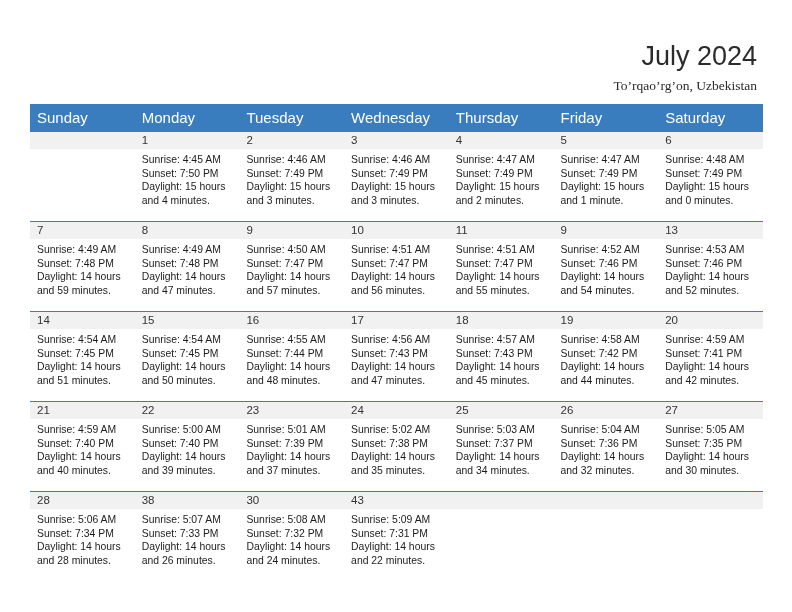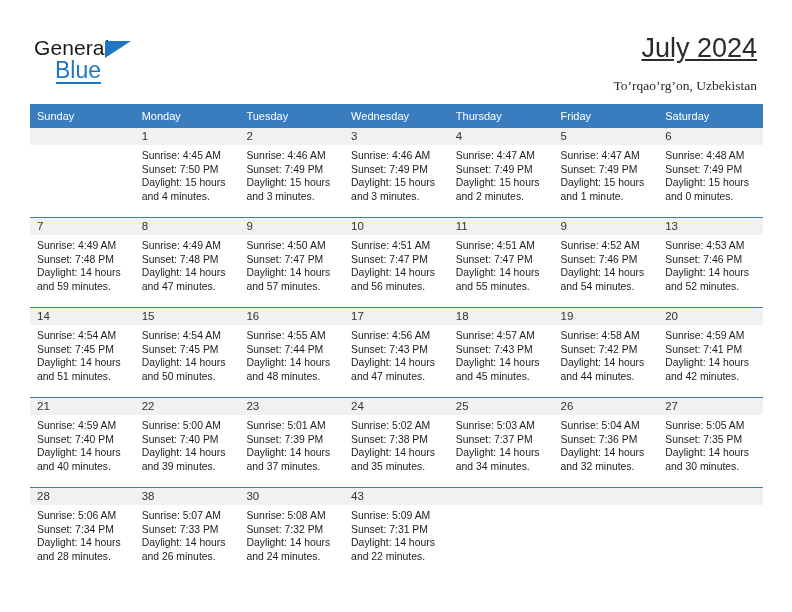--- a/index.html
+++ b/index.html
@@ -152,12 +152,6 @@
 
   <div class="top">
 
-    <div class="logo">
-      <span class="logo-general">General</span>
-      <span class="logo-tri"></span>
-      <span class="logo-blue">Blue</span>
-      <span class="logo-underline"></span>
-    </div>
 
     <div class="title">July 2024</div>
     <div class="subtitle">To’rqao’rg’on, Uzbekistan</div>

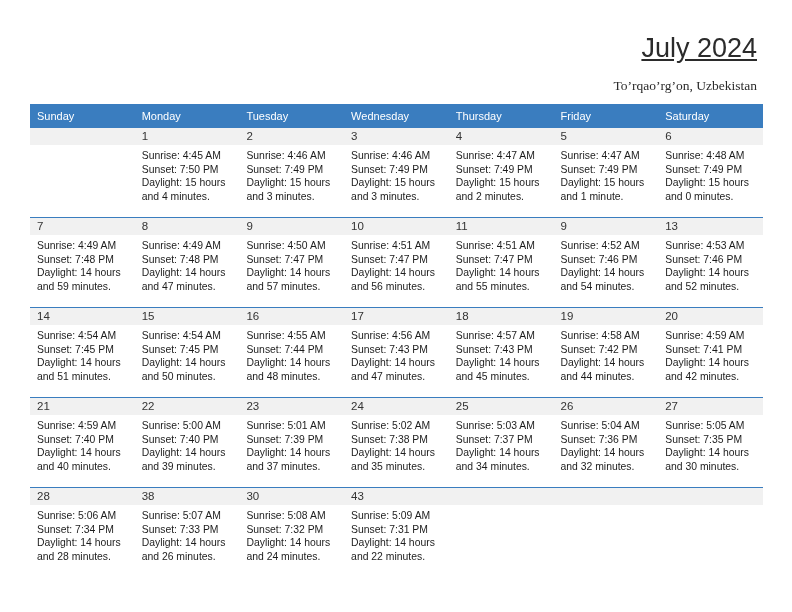--- a/index.html
+++ b/index.html
@@ -74,11 +74,10 @@
   .title {
     position: absolute;
     right: 35px;
-    top: 33px;
+    top: 41px;
     font-size: 27px;
     color: #2b2b2b;
     white-space: nowrap;
-    text-decoration: underline;
   }
   .subtitle {
     position: absolute;

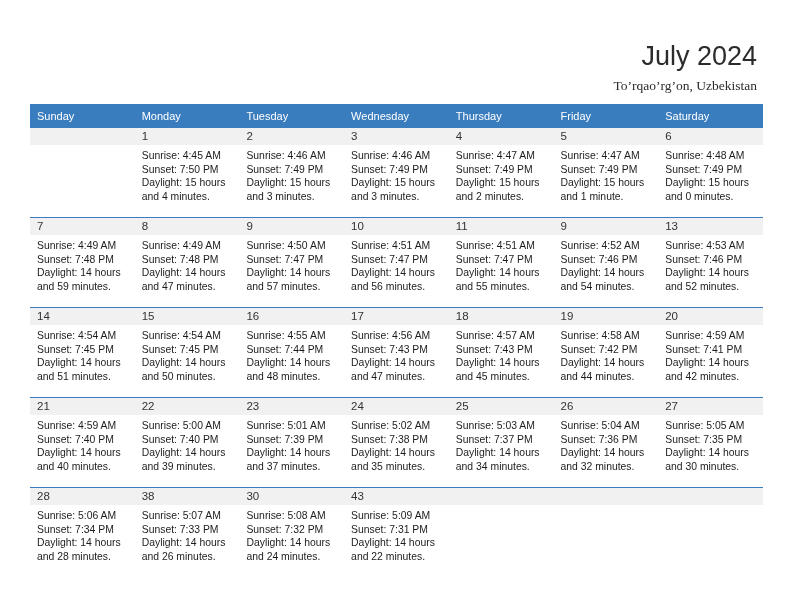--- a/index.html
+++ b/index.html
@@ -102,7 +102,7 @@
   .calendar th {
     background: #3a7dbf;
     color: #ffffff;
-    font-size: 11px;
+    font-size: 15px;
     font-weight: normal;
     text-align: left;
     padding: 5px 0 5px 7px;

